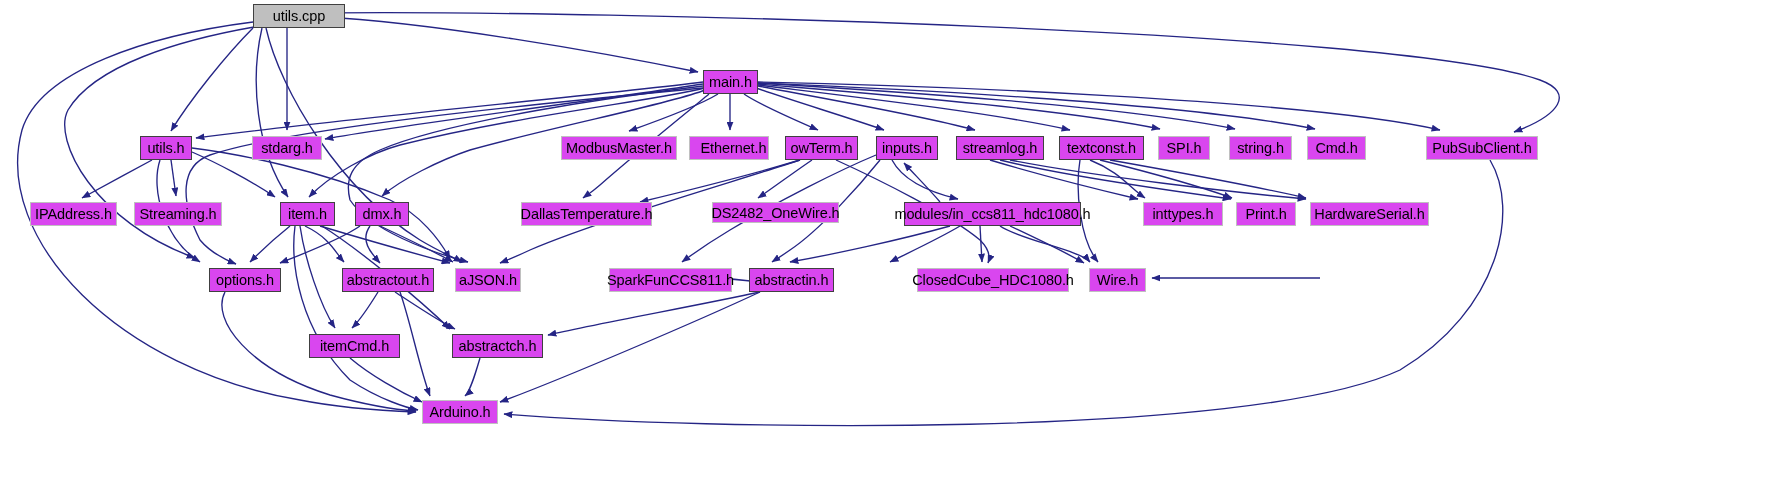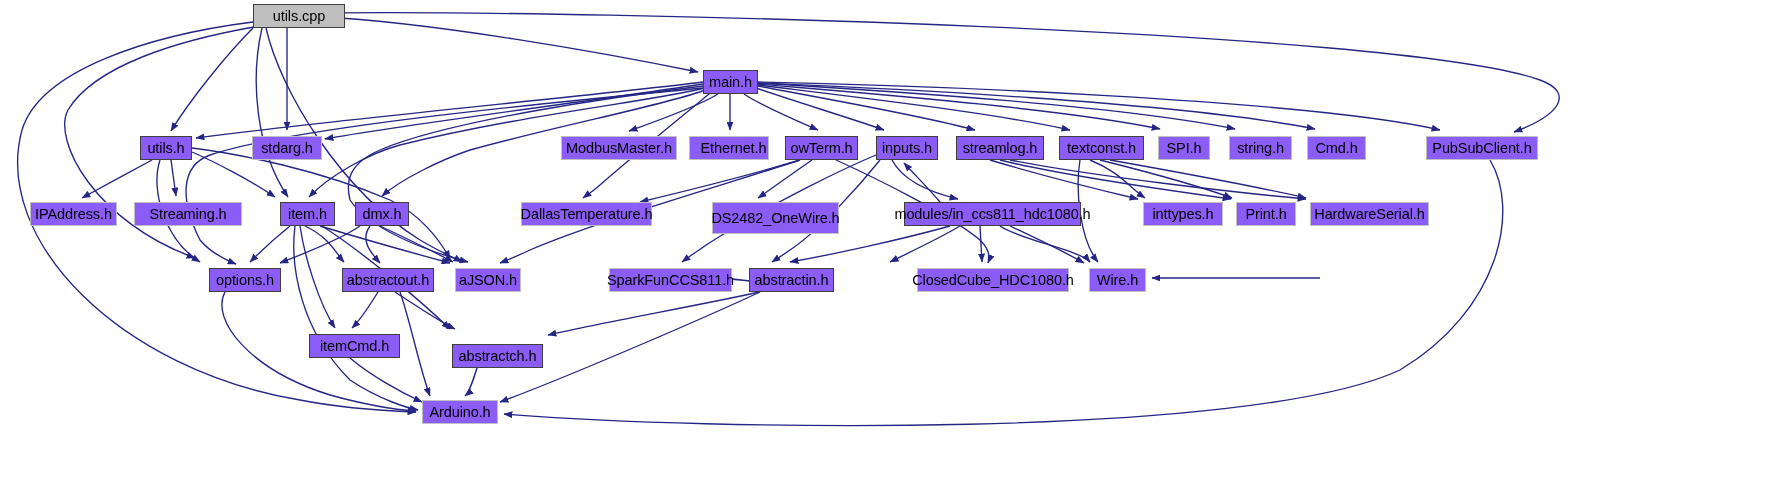--- a/index.html
+++ b/index.html
@@ -7,7 +7,7 @@
   #graph-canvas{position:relative;width:1770px;height:485px;overflow:hidden;background:#fff;}
   #edge-layer{position:absolute;left:0;top:0;width:1770px;height:485px;}
   .node{position:absolute;box-sizing:border-box;display:flex;align-items:center;justify-content:center;
-        background:#8b5cf6;border:1px solid #c0c0c0;color:#000;font-size:14.5px;white-space:nowrap;
+        background:#d946ef;border:1px solid #c0c0c0;color:#000;font-size:14.5px;white-space:nowrap;
         letter-spacing:-0.1px;}
   .node.solid{border:1.5px solid #404040;}
   .node.root{border:1.5px solid #404040;background:#bfbfbf;}

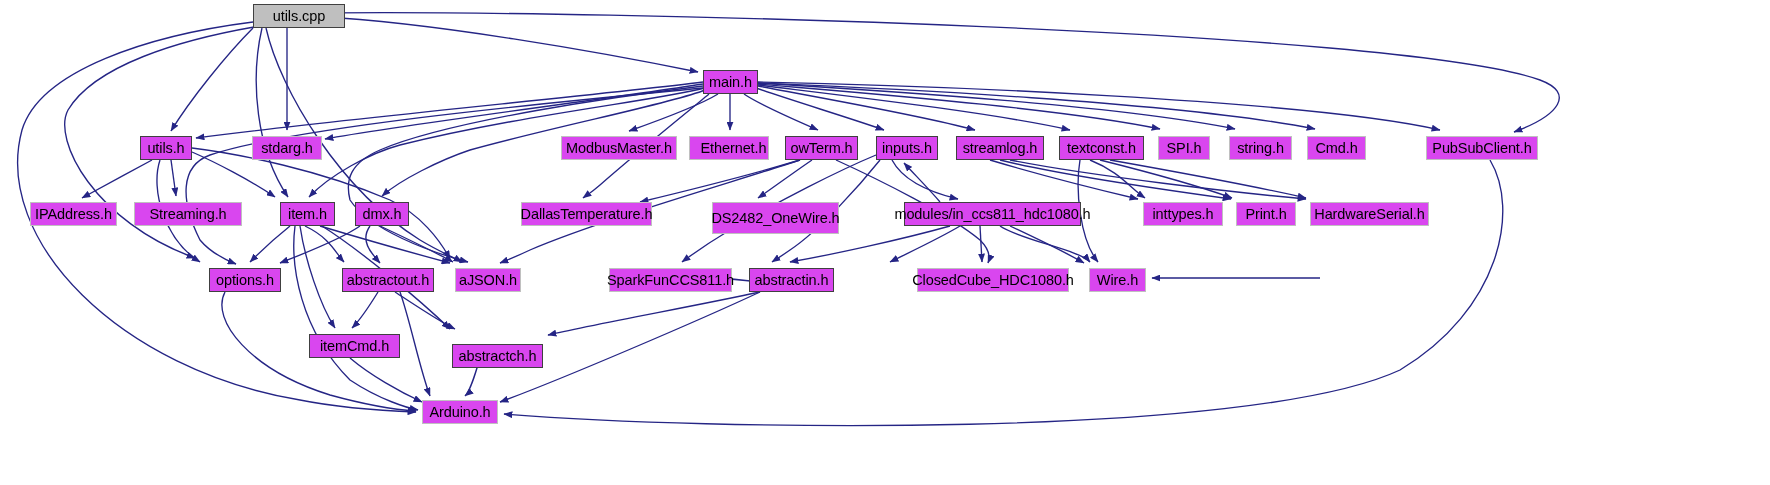--- a/index.html
+++ b/index.html
@@ -160,7 +160,7 @@
   <div class="node" style="left:30px;top:202px;width:87px;height:24px;">
     <span>IPAddress.h</span>
   </div>
-  <div class="node" style="left:134px;top:202px;width:108px;height:24px;">
+  <div class="node" style="left:134px;top:202px;width:88px;height:24px;">
     <span>Streaming.h</span>
   </div>
   <div class="node solid" style="left:280px;top:202px;width:55px;height:24px;">

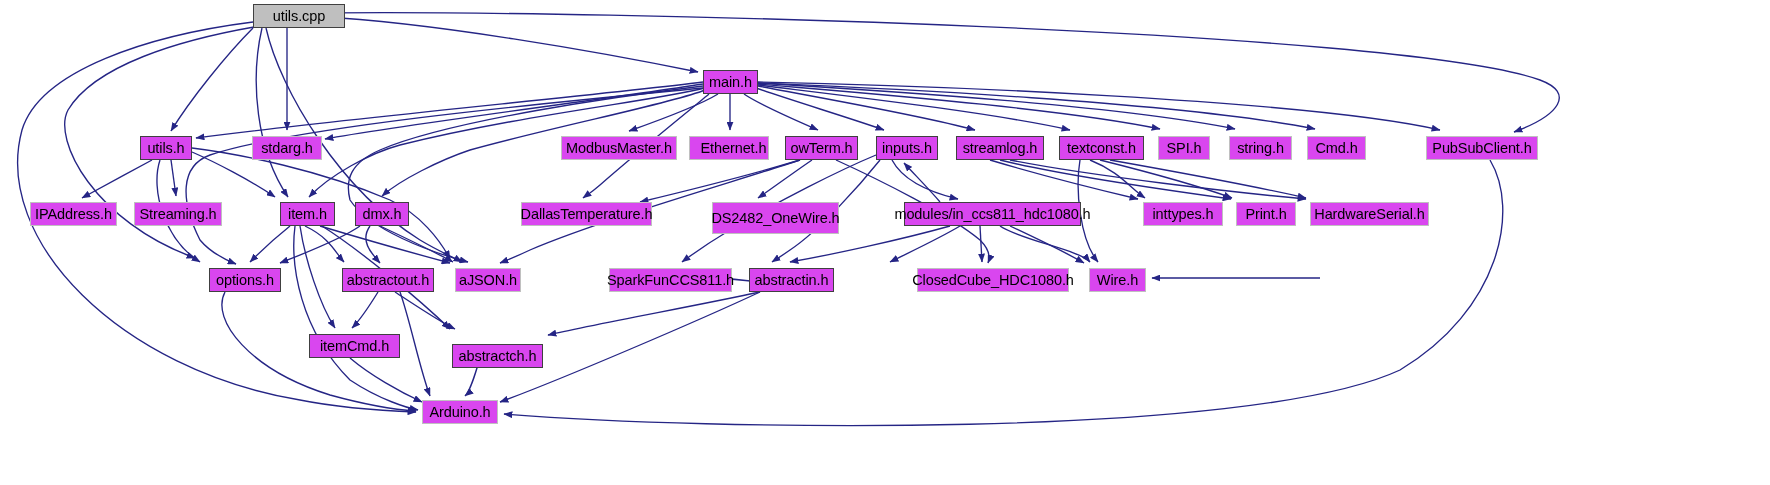--- a/index.html
+++ b/index.html
@@ -172,7 +172,7 @@
   <div class="node" style="left:521px;top:202px;width:131px;height:24px;">
     <span>DallasTemperature.h</span>
   </div>
-  <div class="node" style="left:712px;top:202px;width:127px;height:32px;">
+  <div class="node" style="left:712px;top:202px;width:127px;height:21px;">
     <span>DS2482_OneWire.h</span>
   </div>
   <div class="node solid" style="left:904px;top:202px;width:177px;height:24px;">

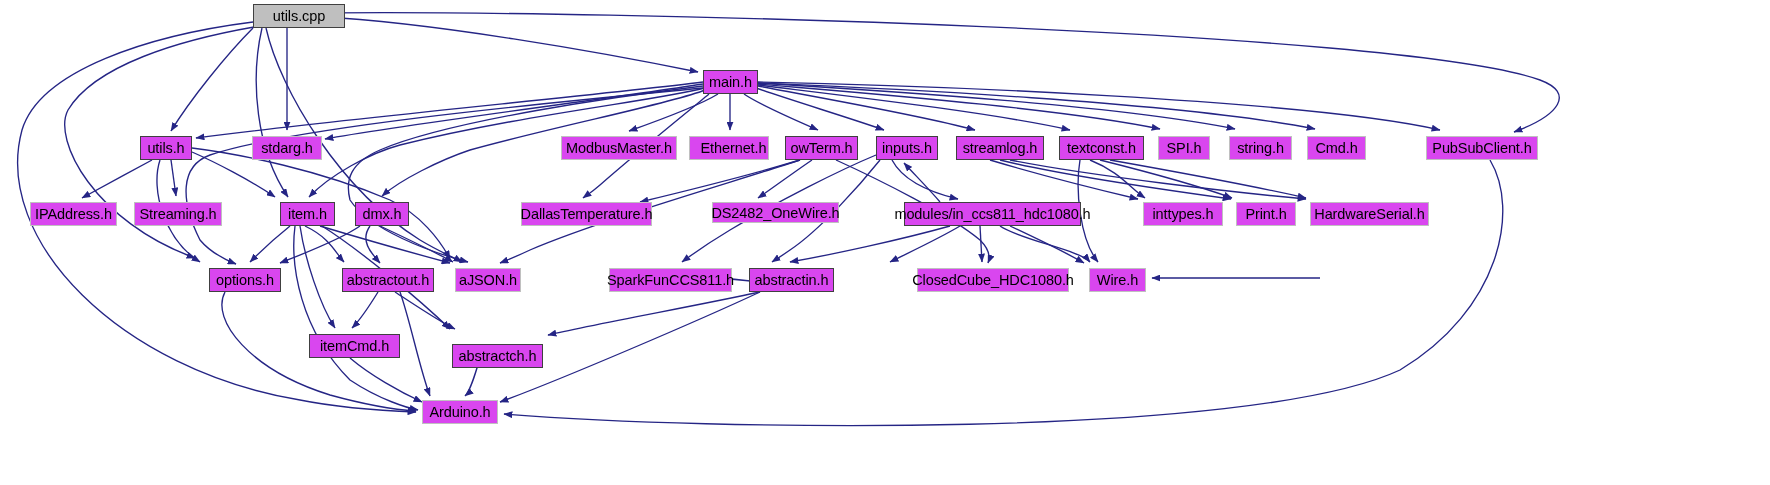--- a/index.html
+++ b/index.html
@@ -211,7 +211,7 @@
   <div class="node solid" style="left:309px;top:334px;width:91px;height:24px;">
     <span>itemCmd.h</span>
   </div>
-  <div class="node solid" style="left:452px;top:334px;width:91px;height:24px;margin-top:10px;">
+  <div class="node solid" style="left:452px;top:334px;width:91px;height:24px;">
     <span>abstractch.h</span>
   </div>
   <div class="node" style="left:422px;top:400px;width:76px;height:24px;">

